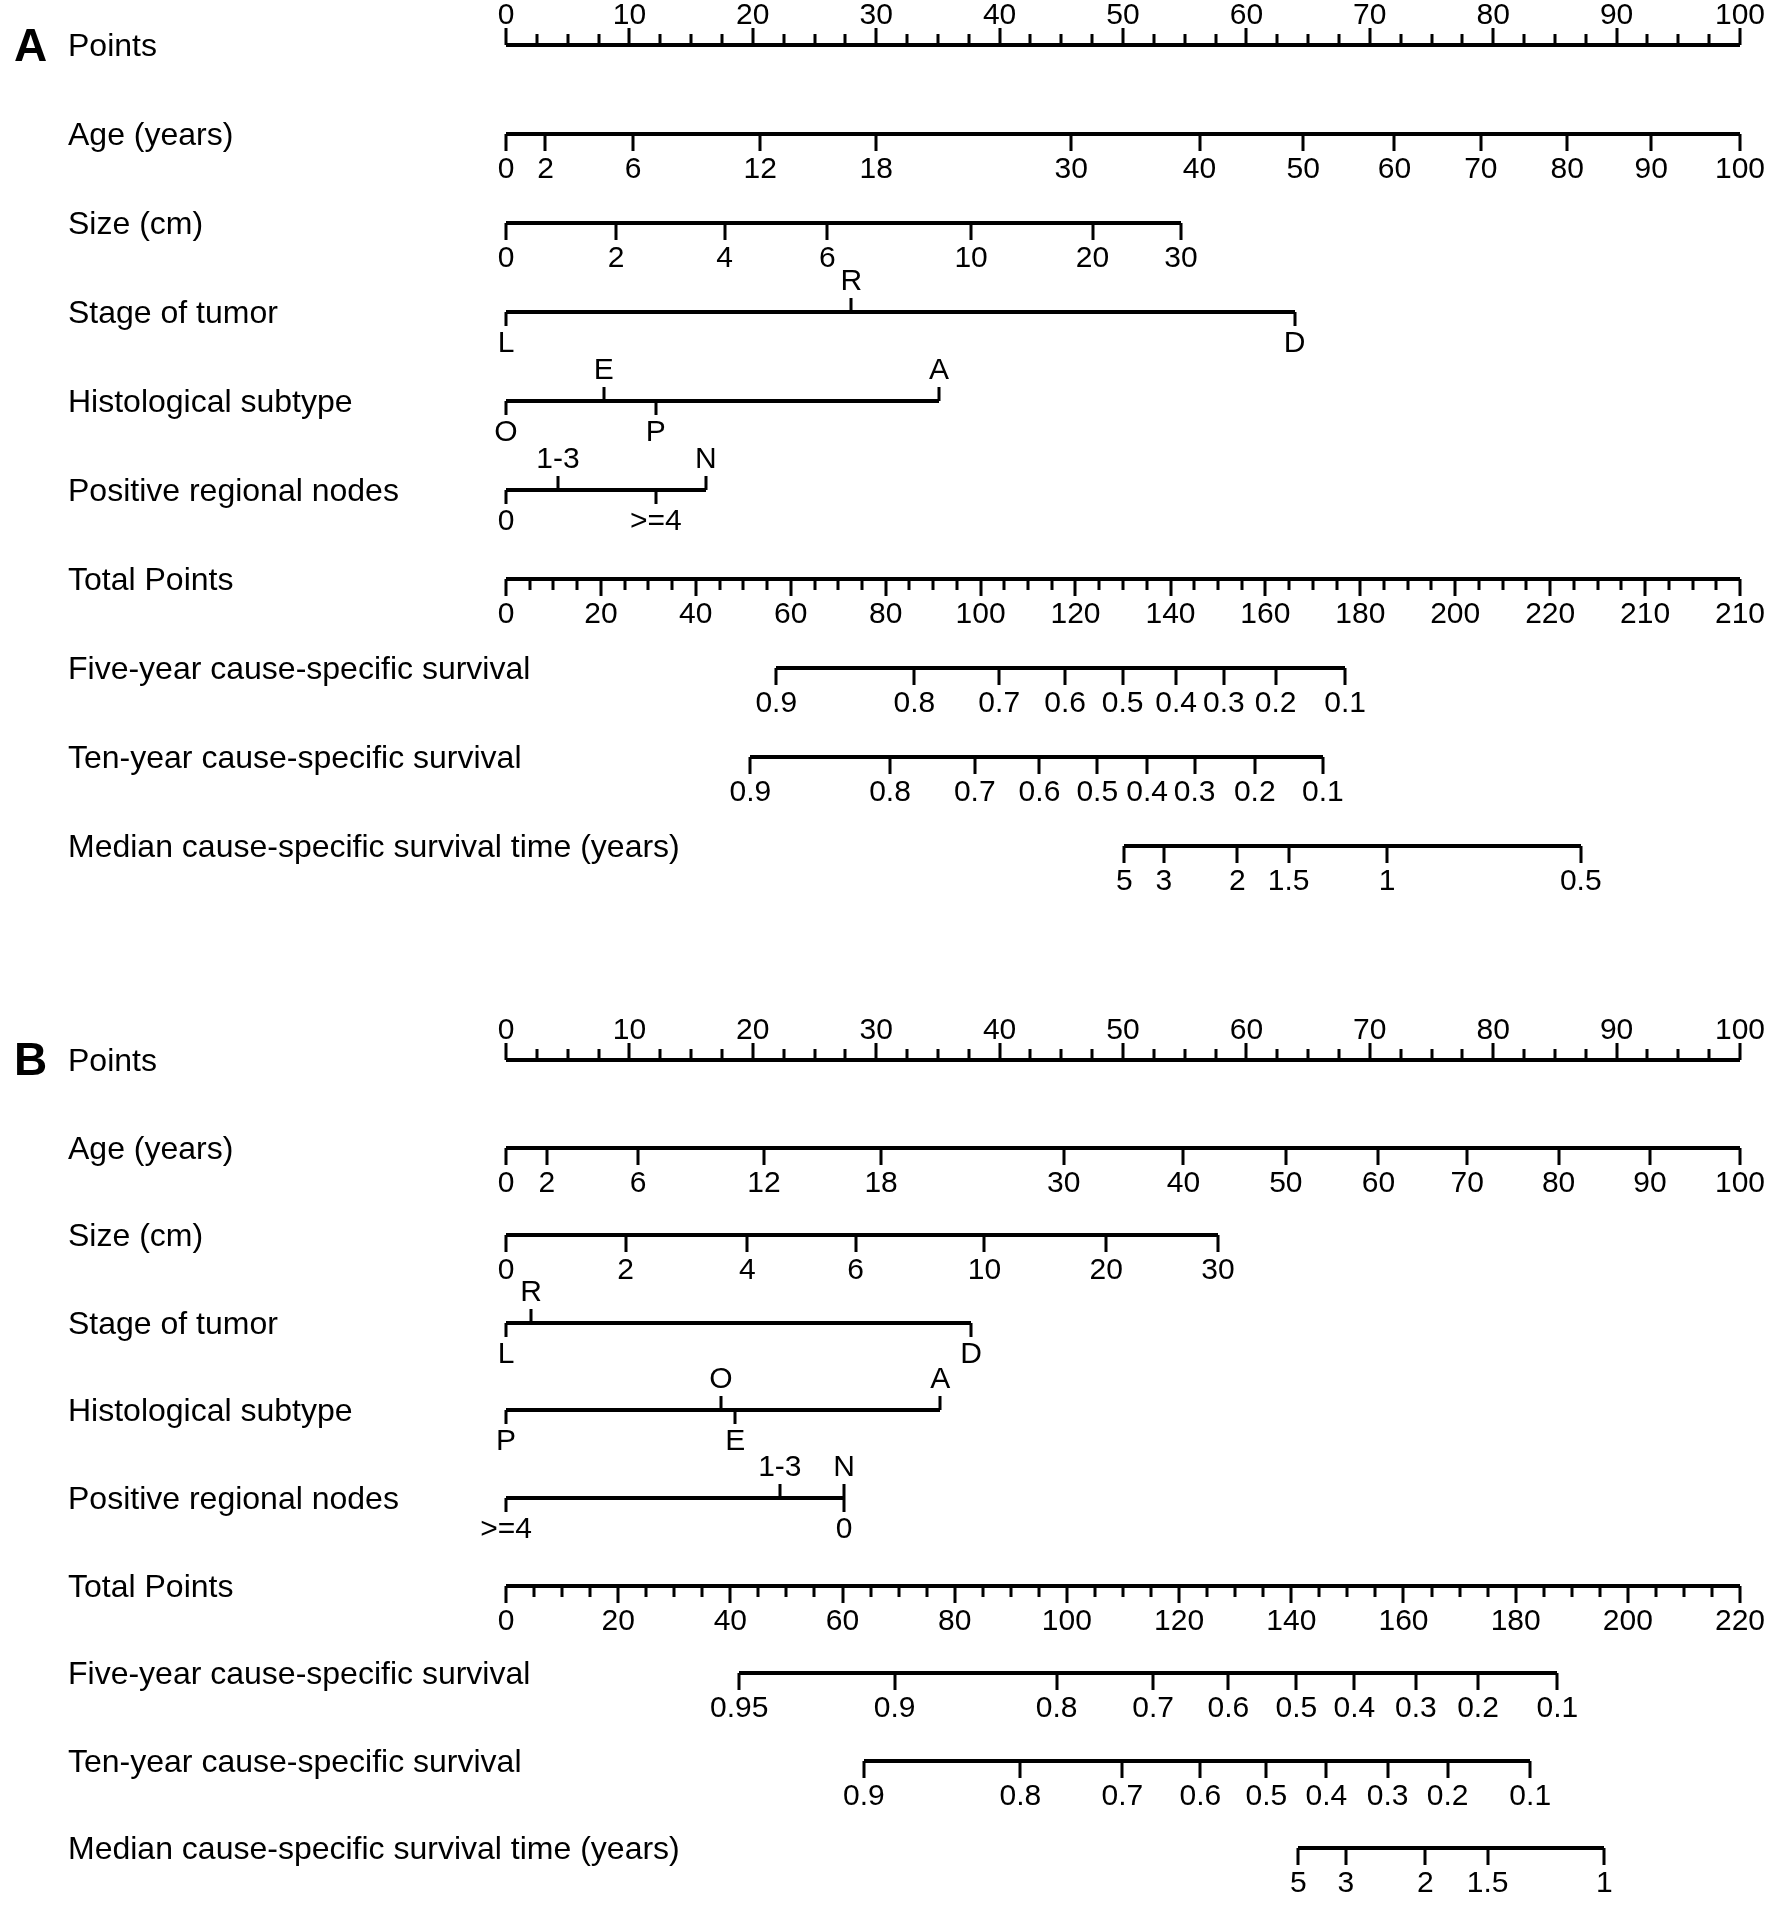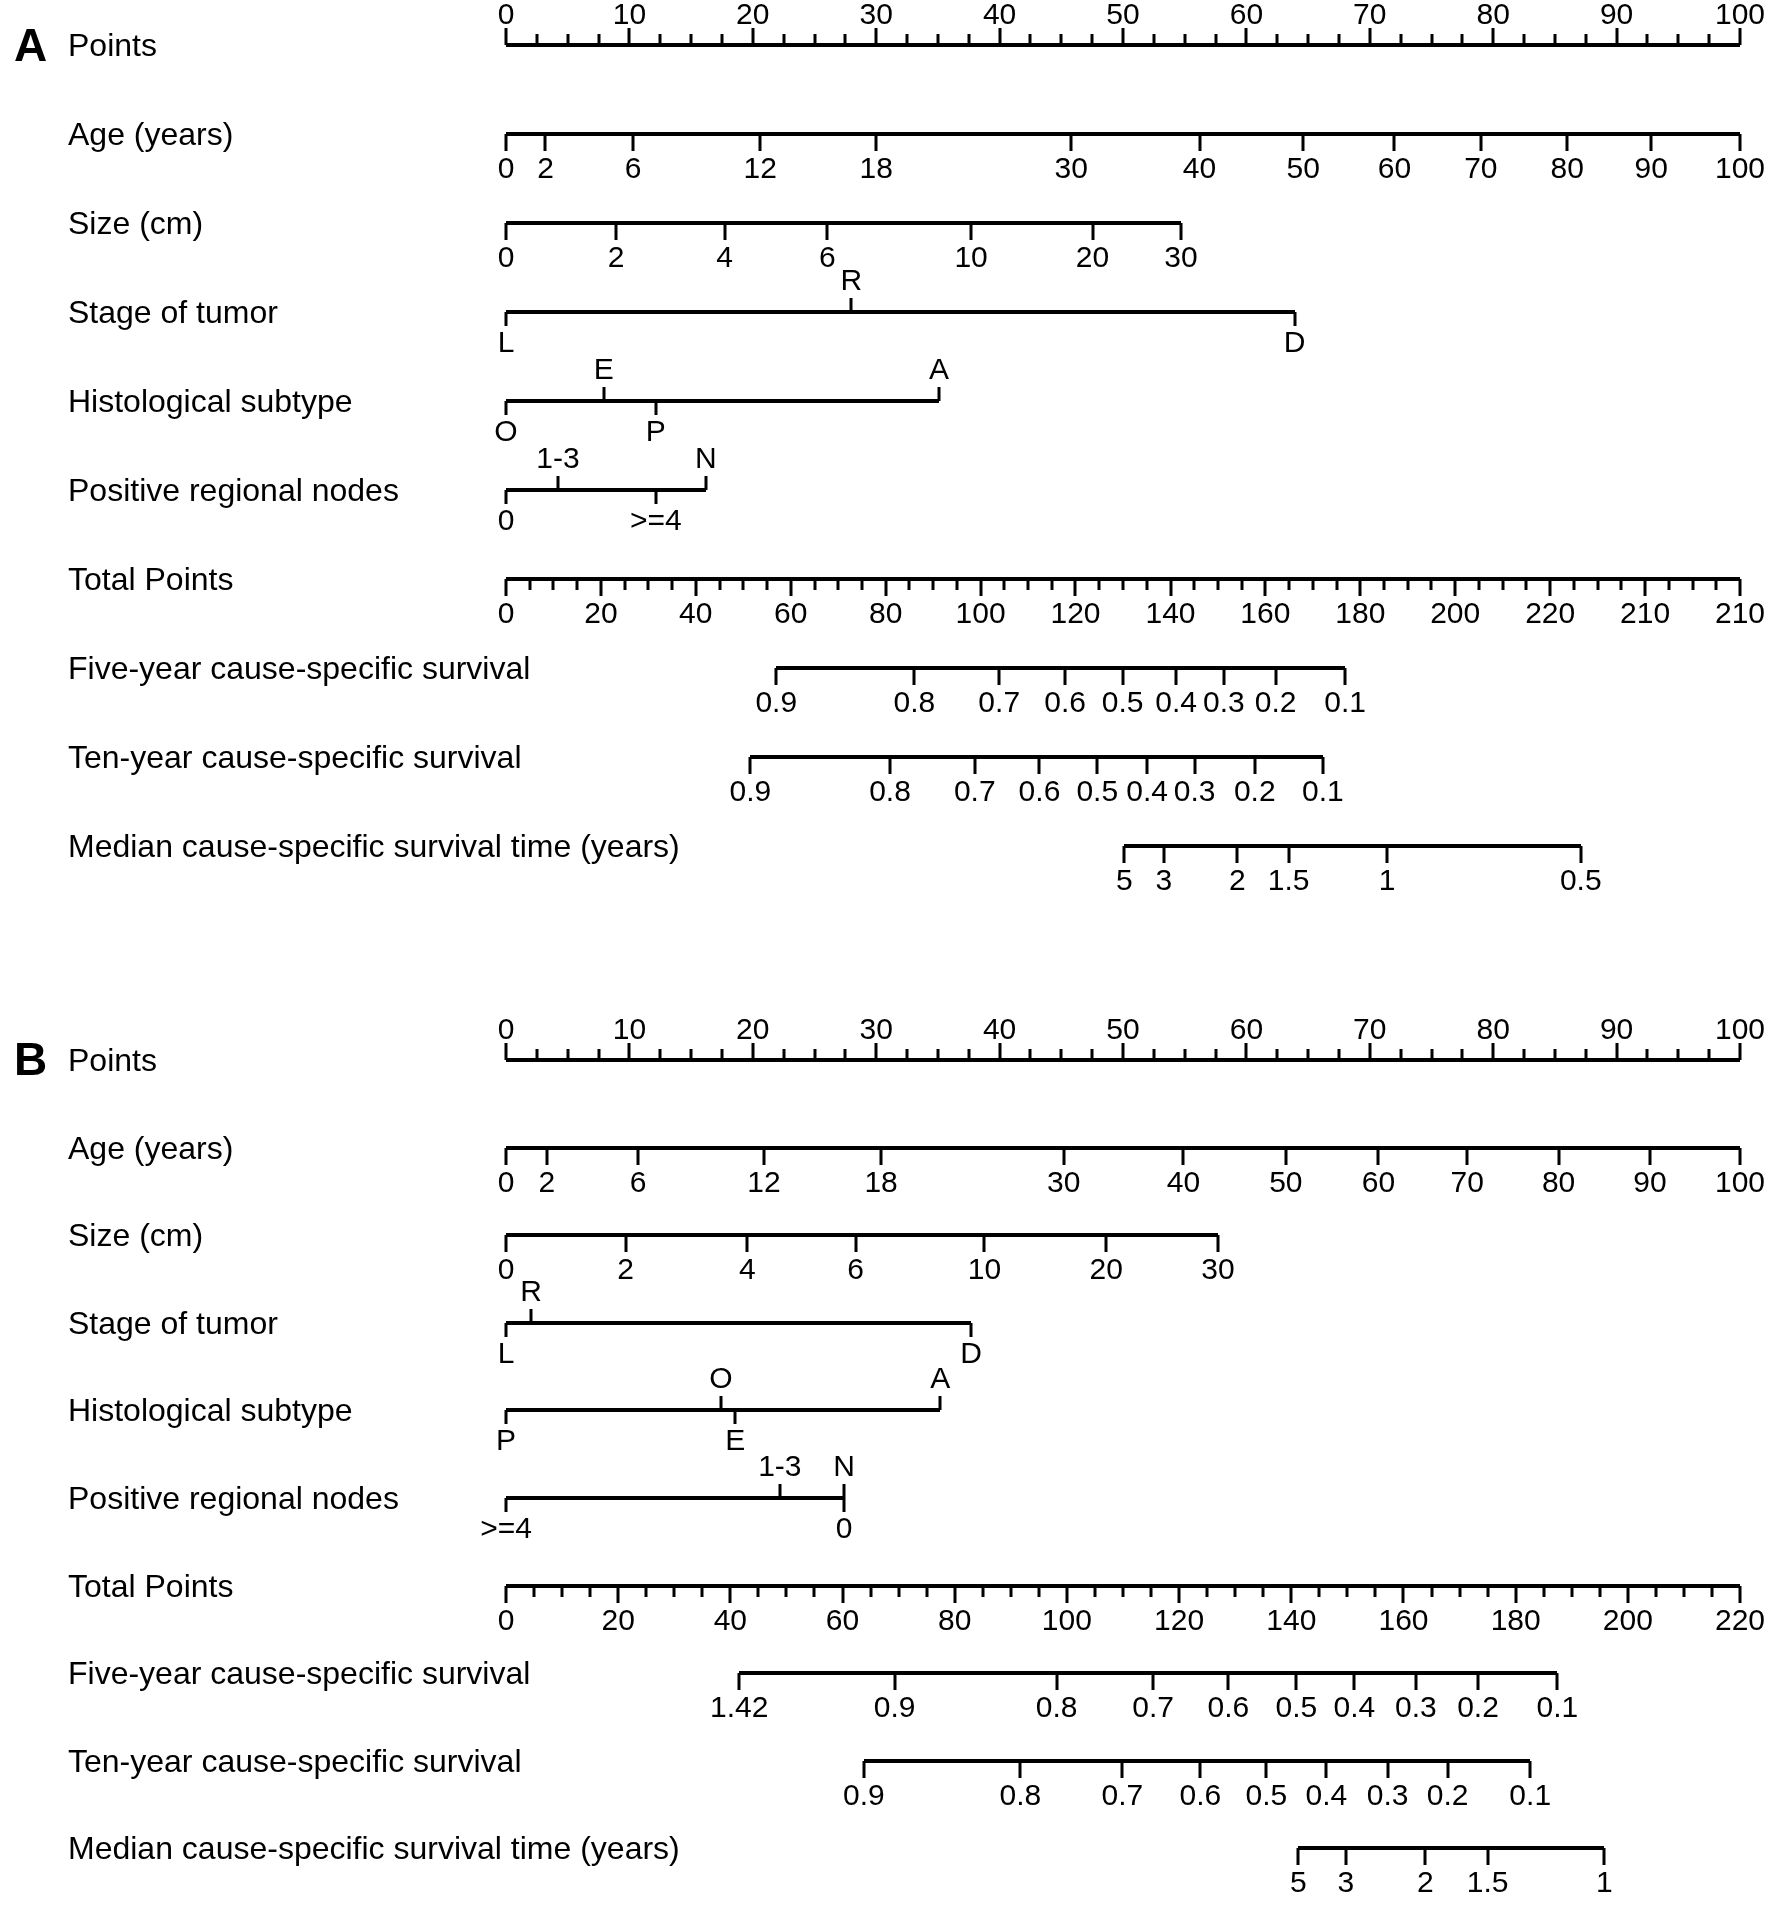--- a/index.html
+++ b/index.html
@@ -544,7 +544,7 @@
         <div class="axis" style="left: 739.226px; width: 818.142px;">
           <div class="axis-line" style="top: 43px;"></div>
           <div class="tick" style="left: 0%; height: 17px; top: 45px;"></div>
-          <div class="tick-label" style="left: 0%; top: 62px;">1.42</div>
+          <div class="tick-label" style="left: 0%; top: 62px;">0.95</div>
           <div class="tick" style="left: 19%; height: 17px; top: 45px;"></div>
           <div class="tick-label" style="left: 19%; top: 62px;">0.9</div>
           <div class="tick" style="left: 38.8%; height: 17px; top: 45px;"></div>

